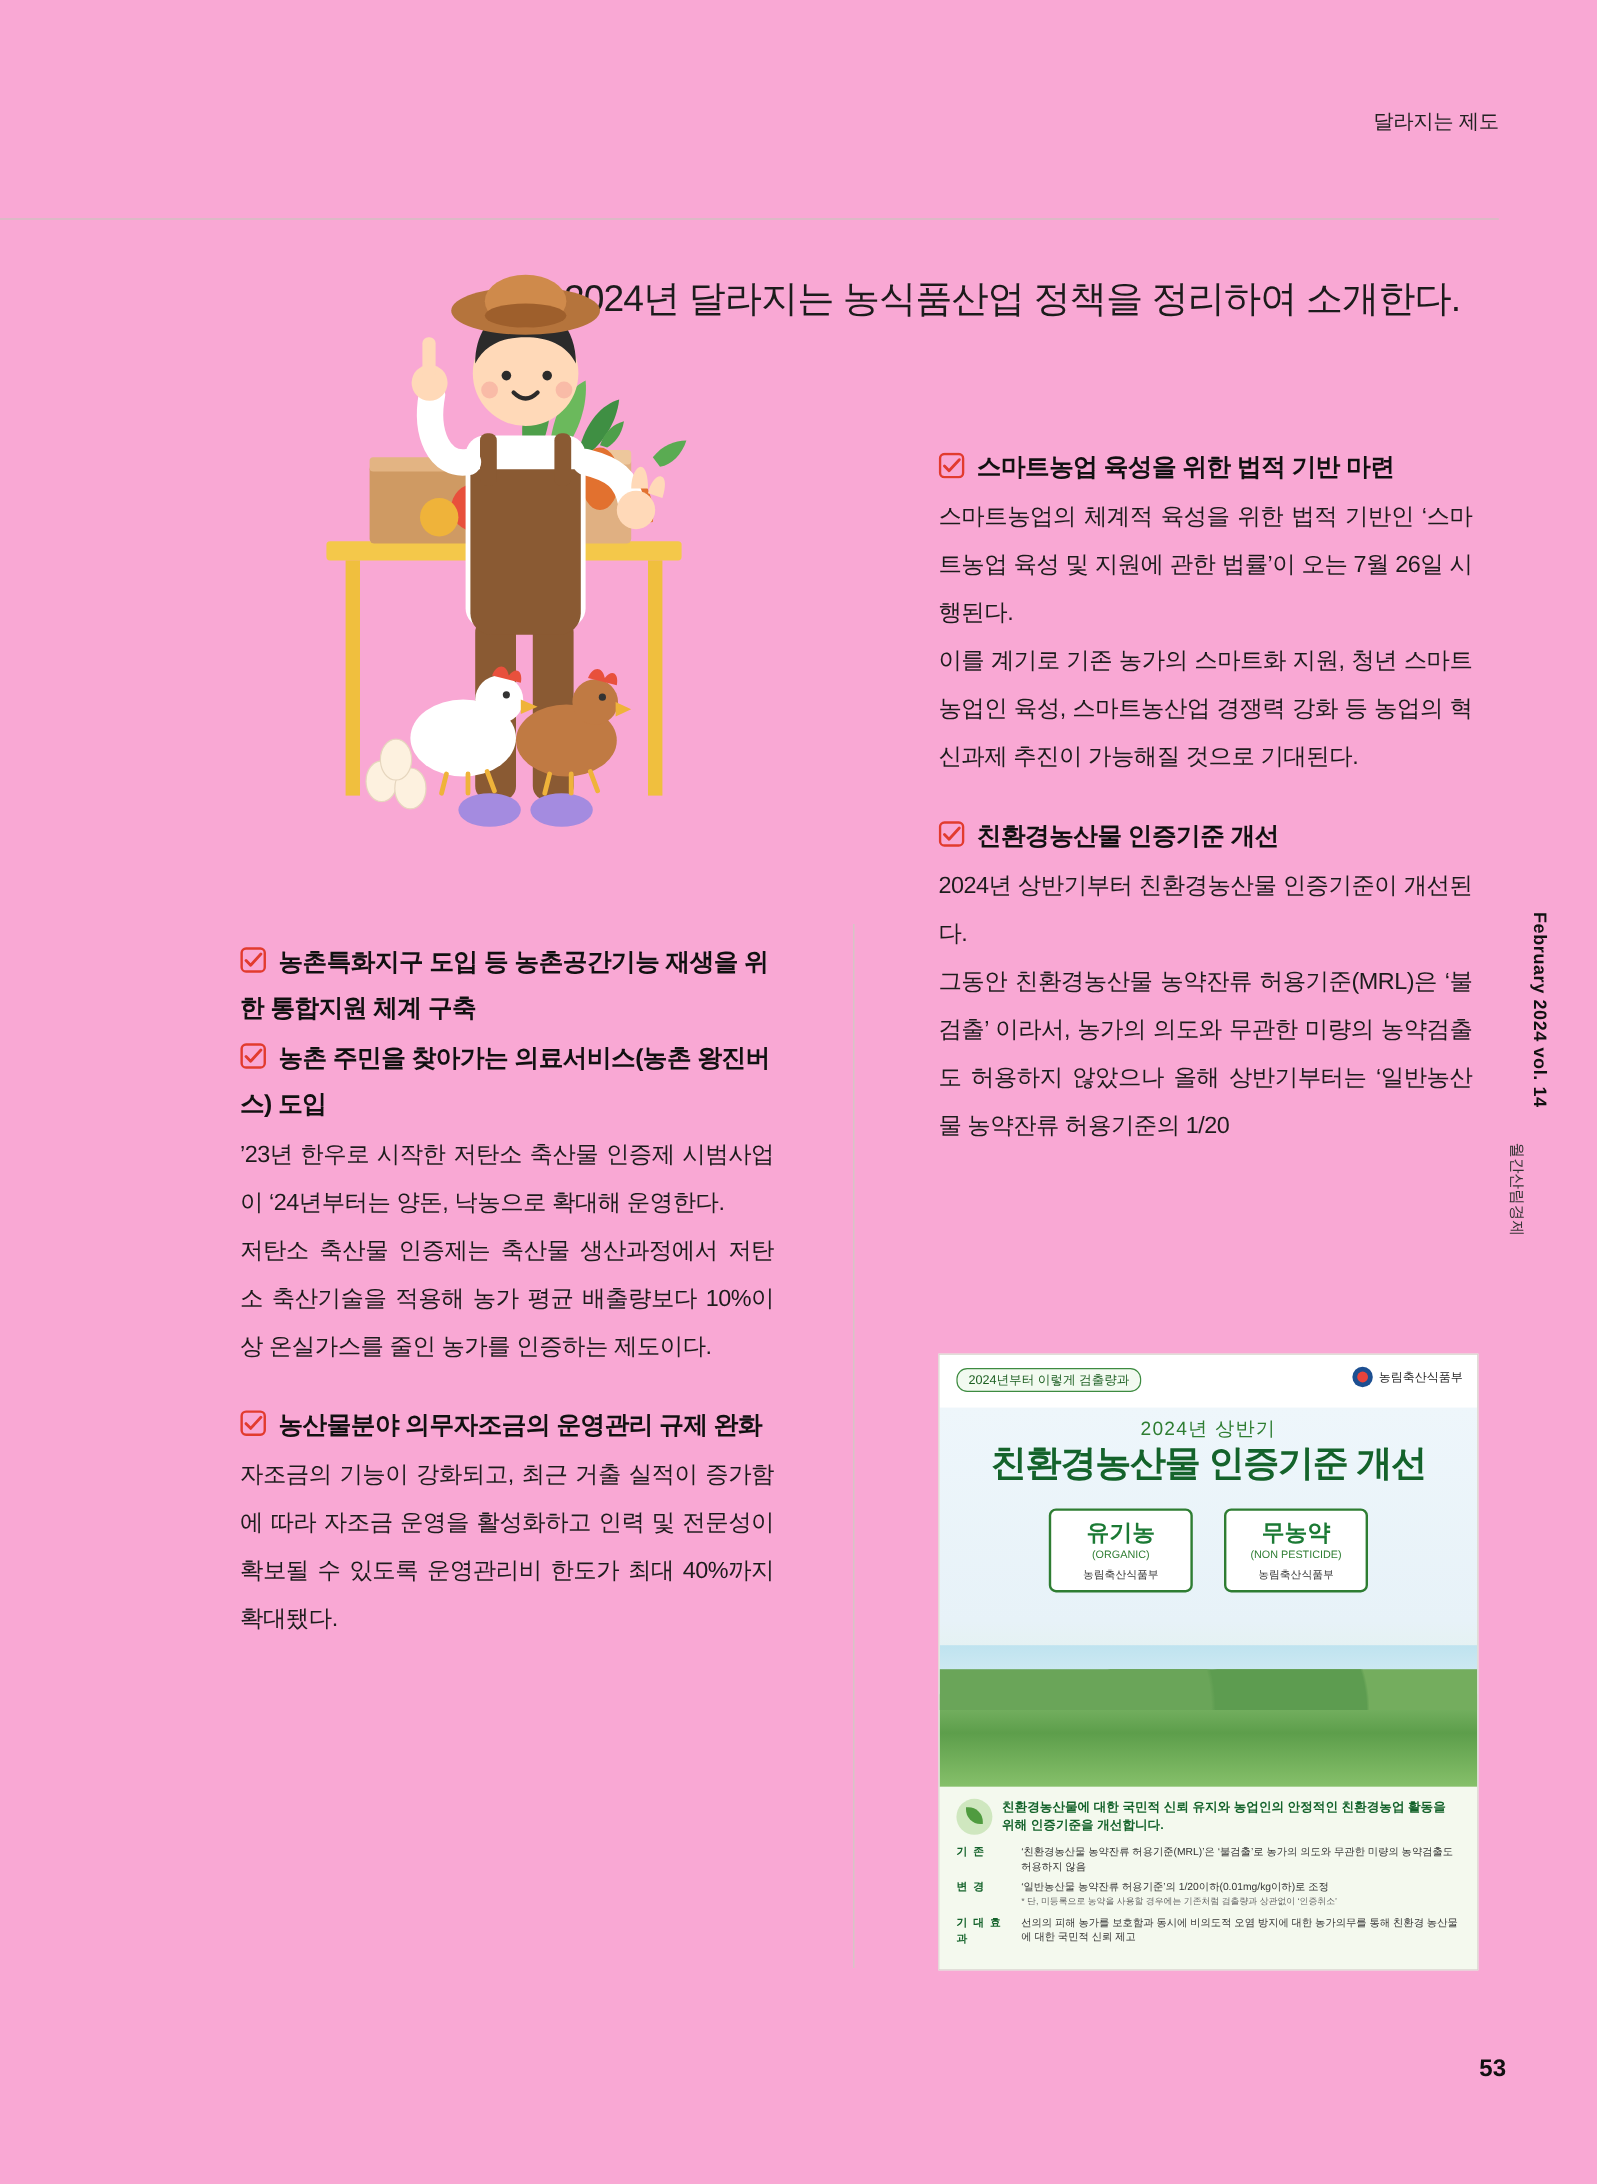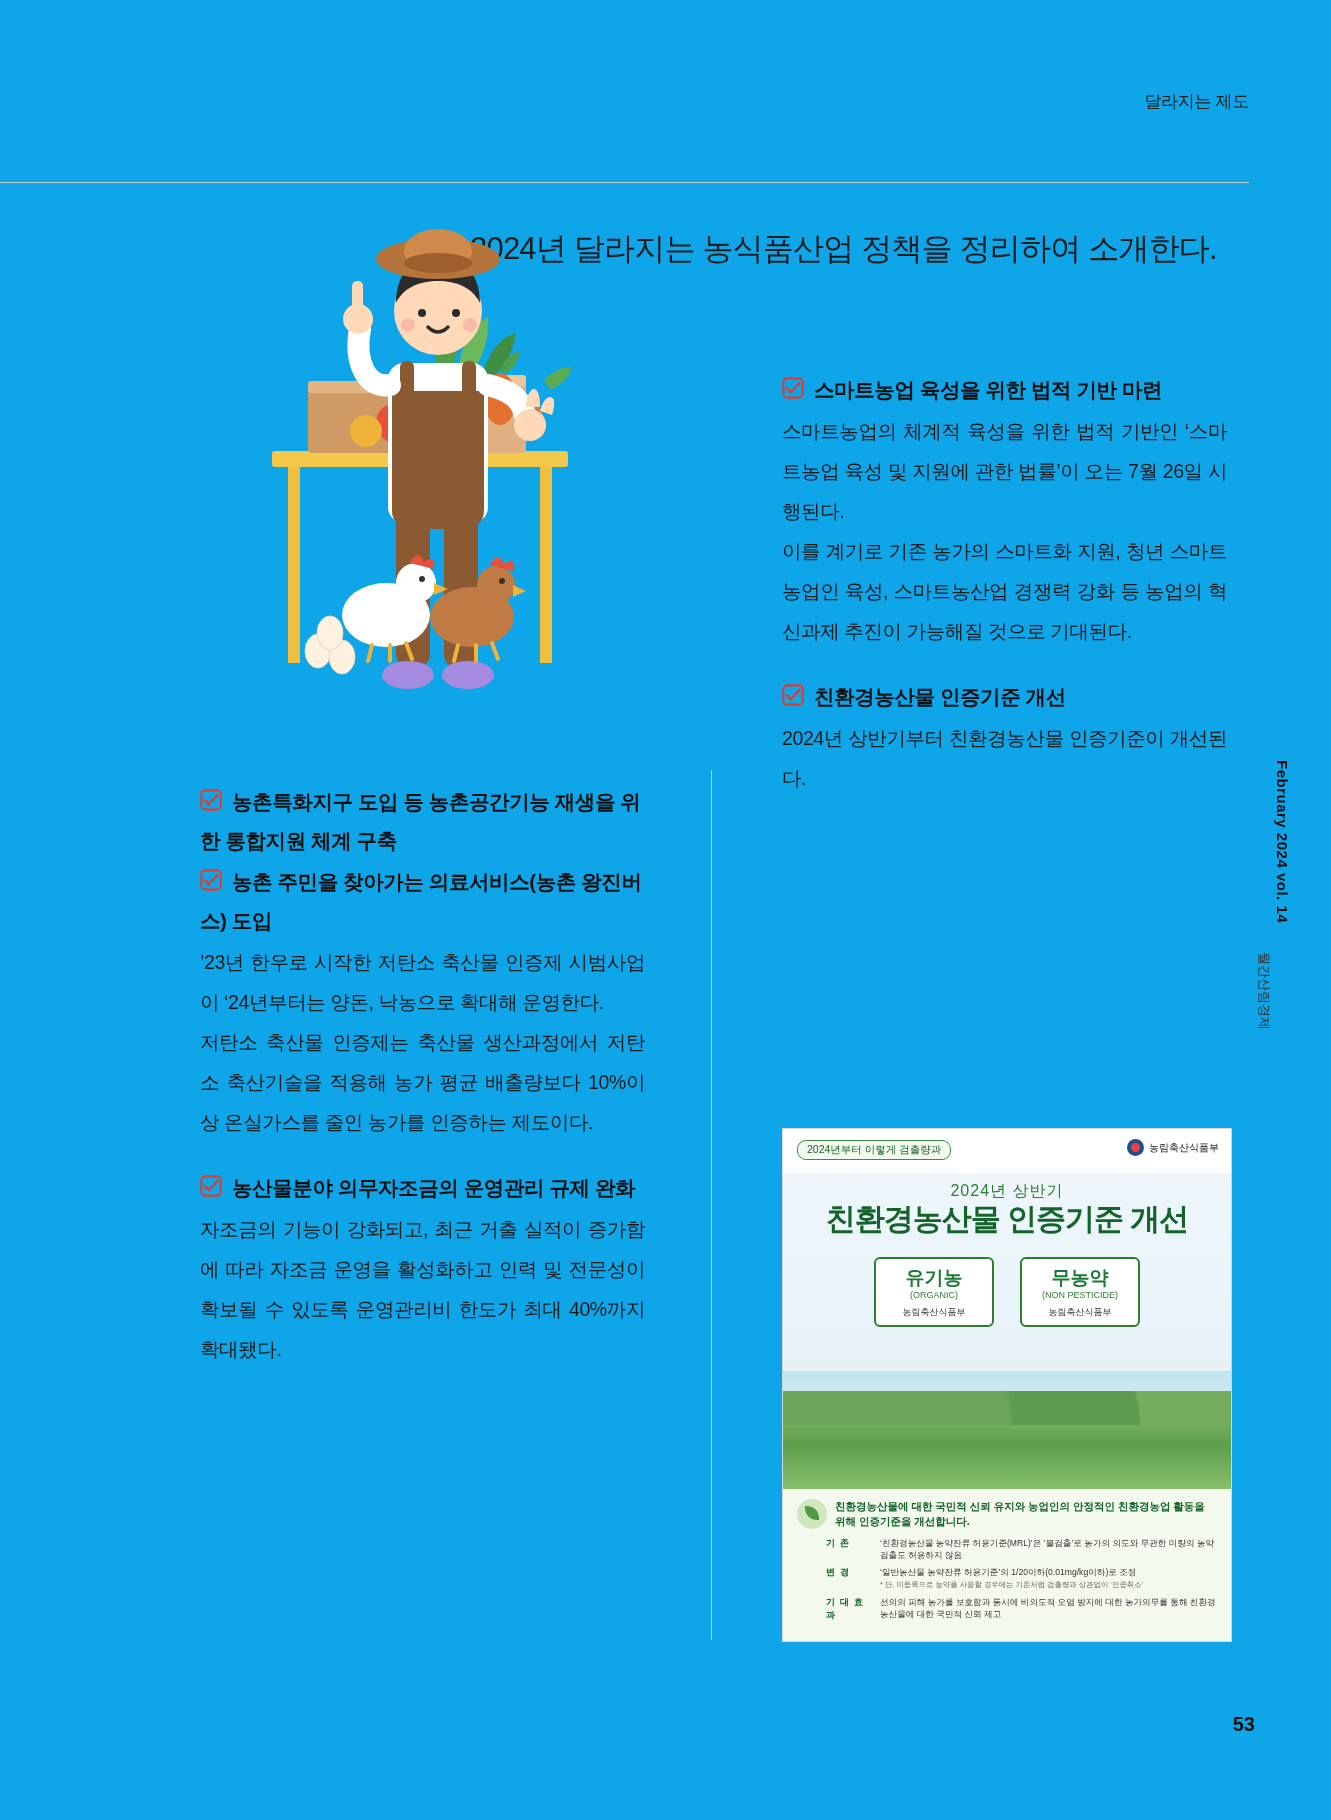--- a/index.html
+++ b/index.html
@@ -14,7 +14,7 @@
     position: relative;
     width: 1331px;
     height: 1820px;
-    background: #0ea5e9;
+    background: #f9a8d4;
     overflow: hidden;
   }
   

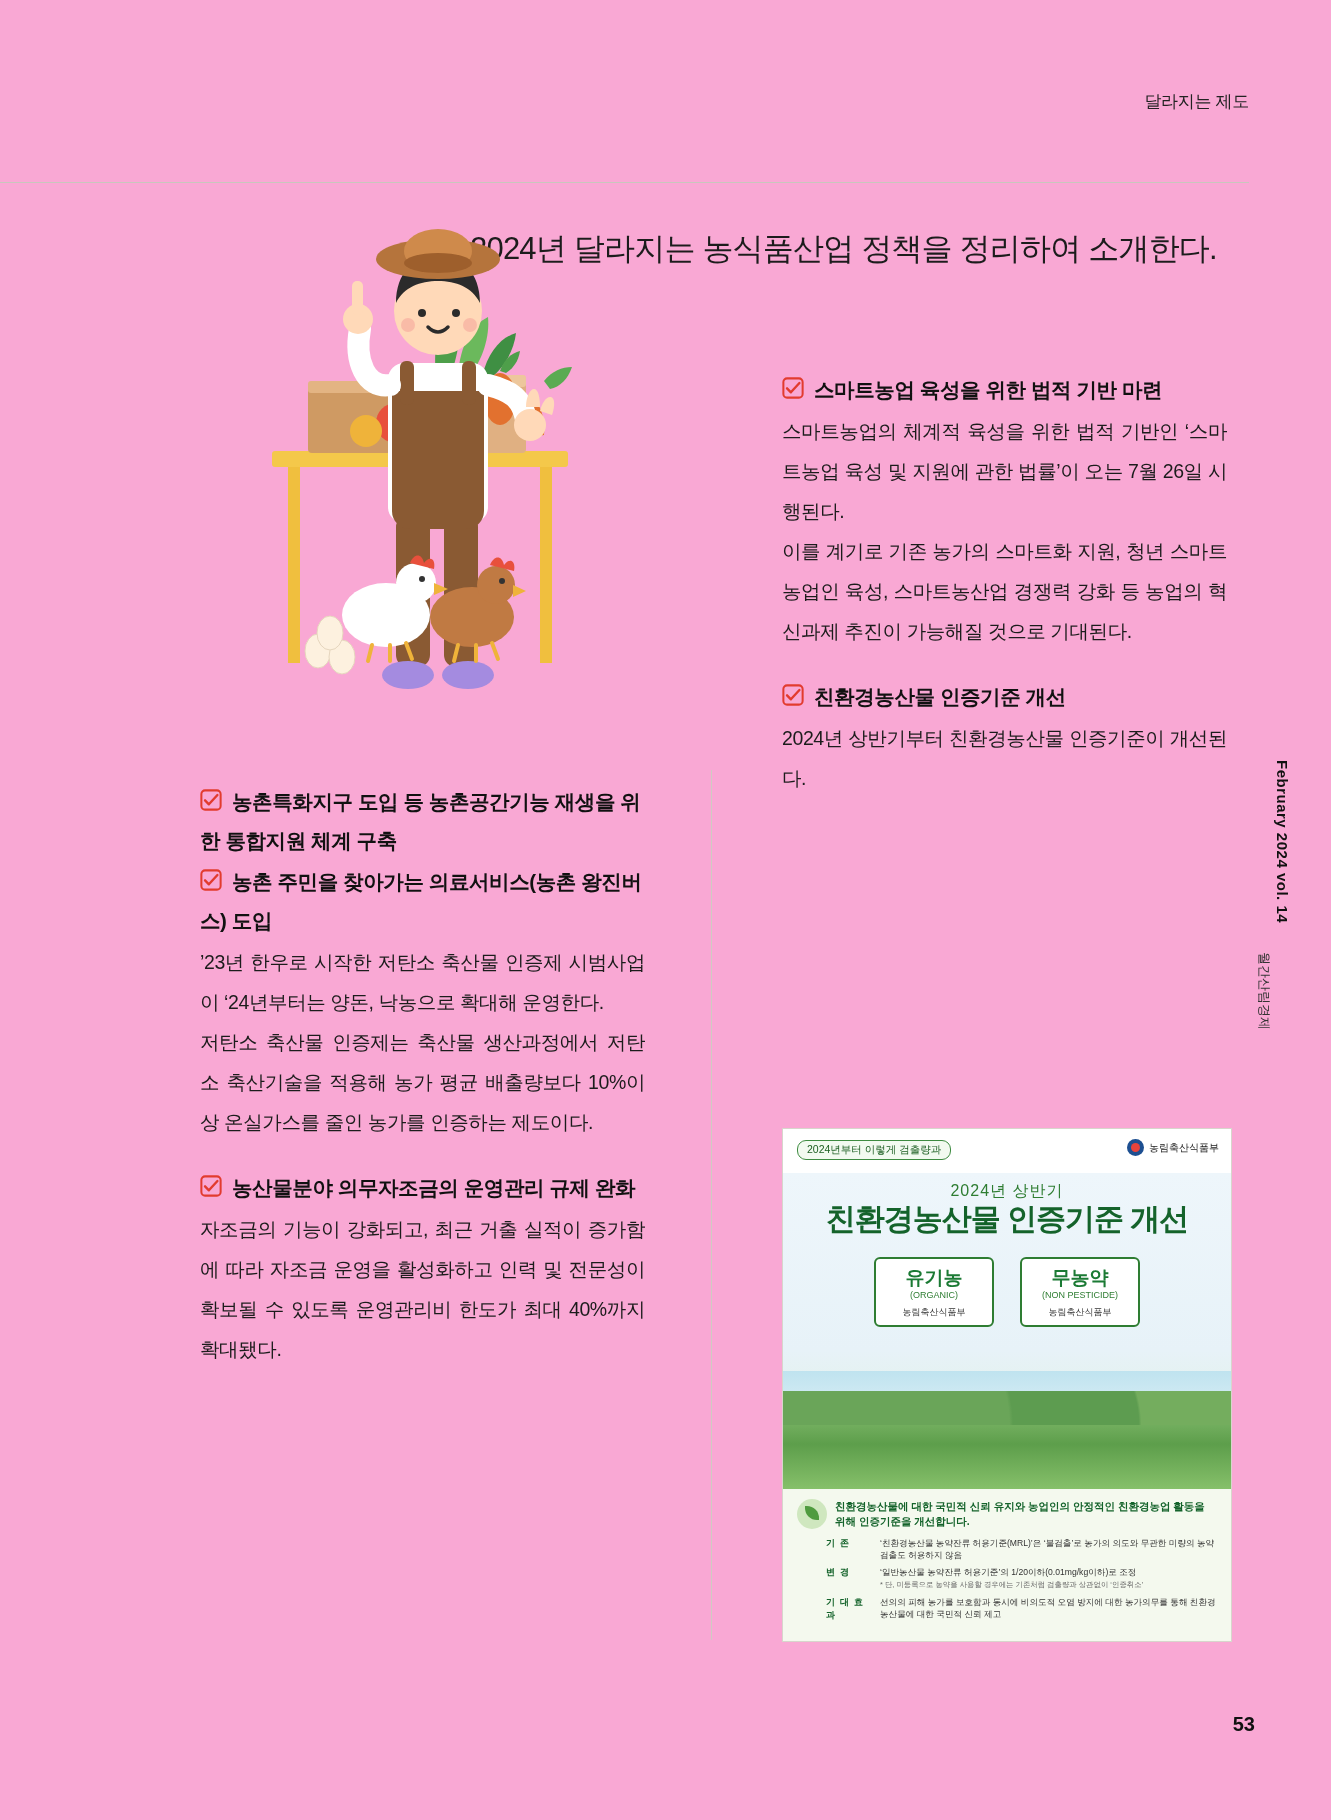--- a/index.html
+++ b/index.html
@@ -488,6 +488,7 @@
     </div>
 
     <p class="body-text">2024년 상반기부터 친환경농산물 인증기준이 개선된다.</p>
+    <p class="body-text">그동안 친환경농산물 농약잔류 허용기준(MRL)은 ‘불검출’ 이라서, 농가의 의도와 무관한 미량의 농약검출도 허용하지 않았으나 올해 상반기부터는 ‘일반농산물 농약잔류 허용기준의 1/20</p>
   </div>
 
   <div class="poster">

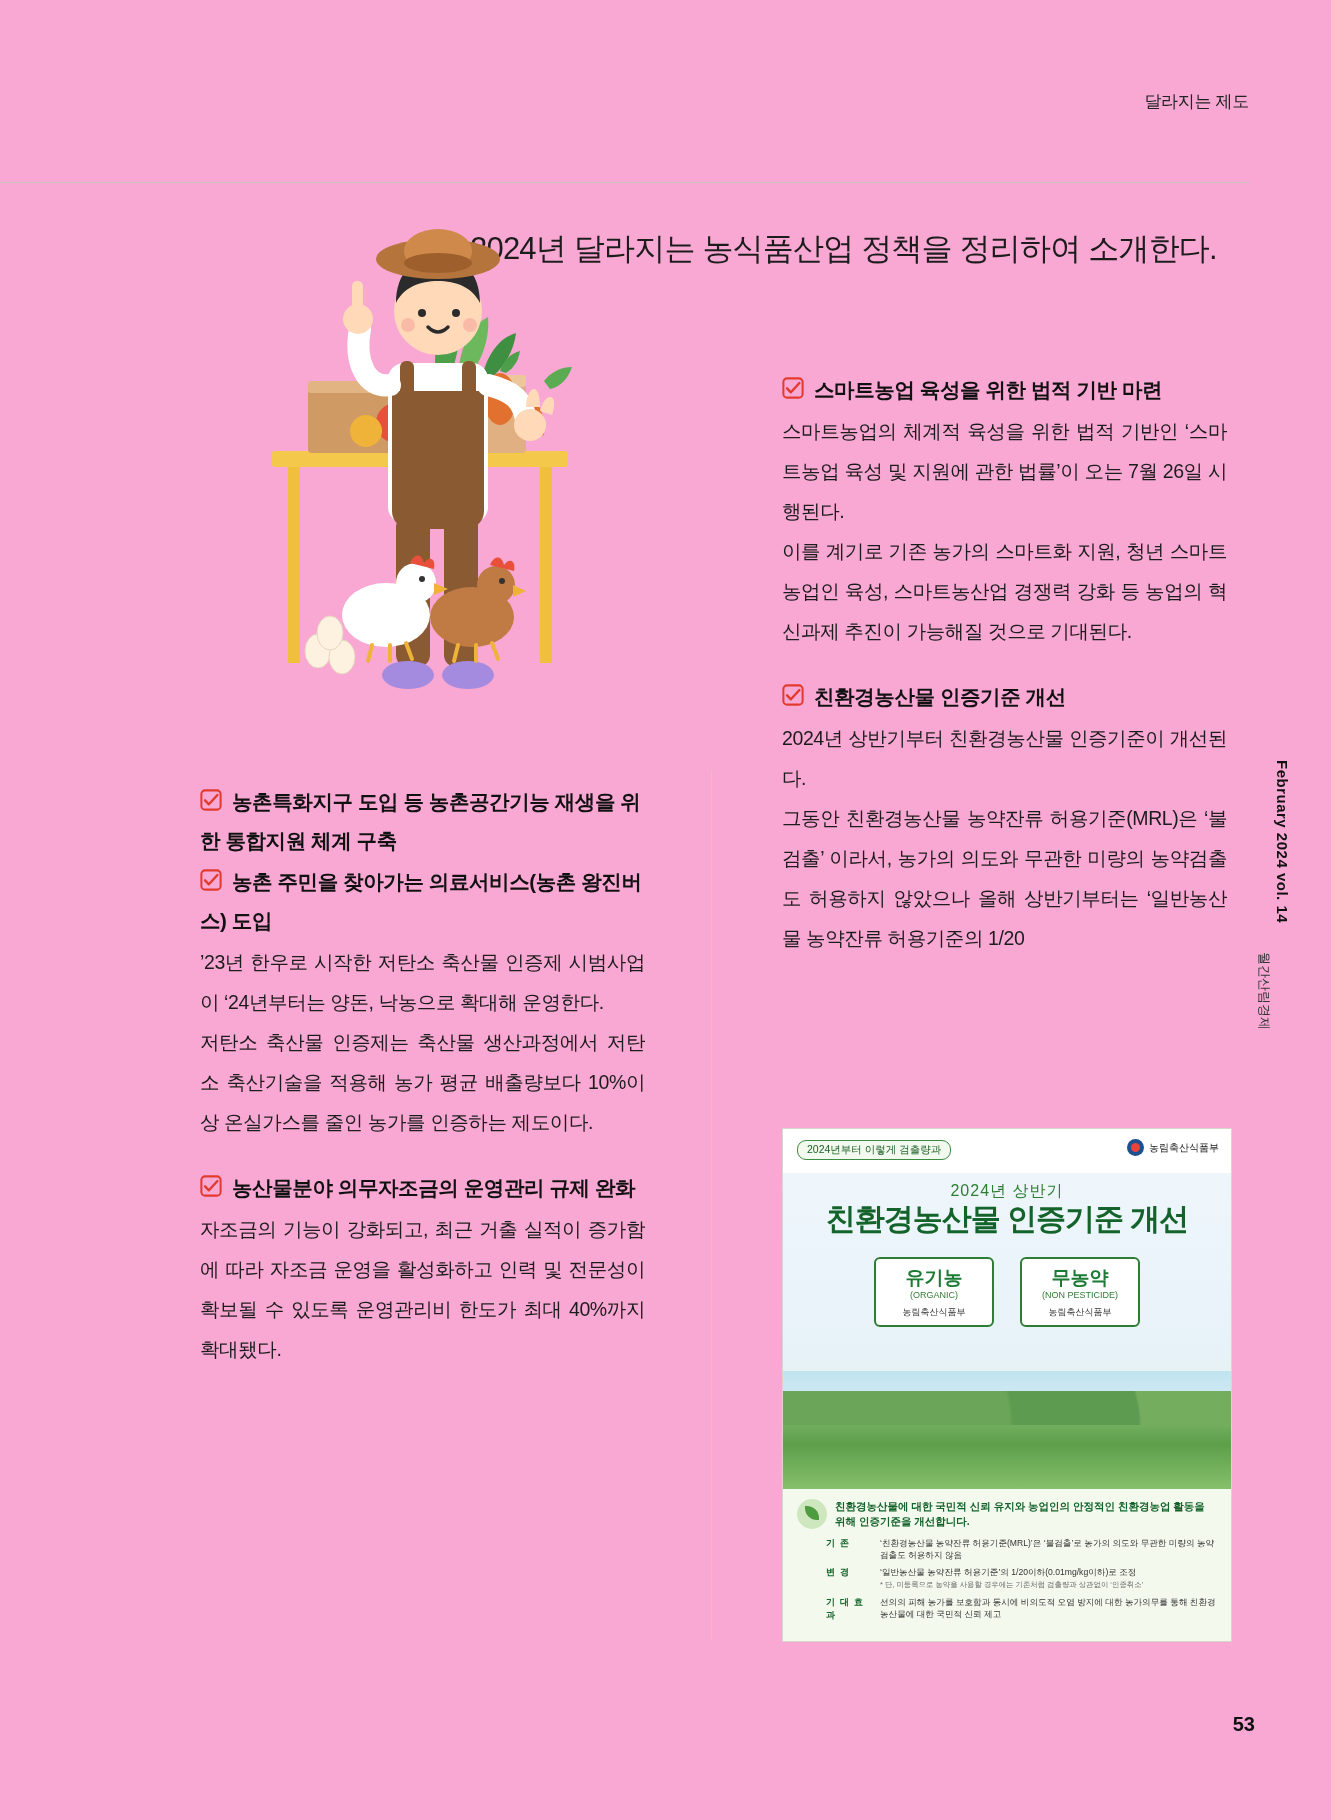--- a/index.html
+++ b/index.html
@@ -302,7 +302,6 @@
   }
   .lower-rows {
     margin-top: 8px;
-    margin-left: 29px;
   }
   .lower-row {
     display: flex;

